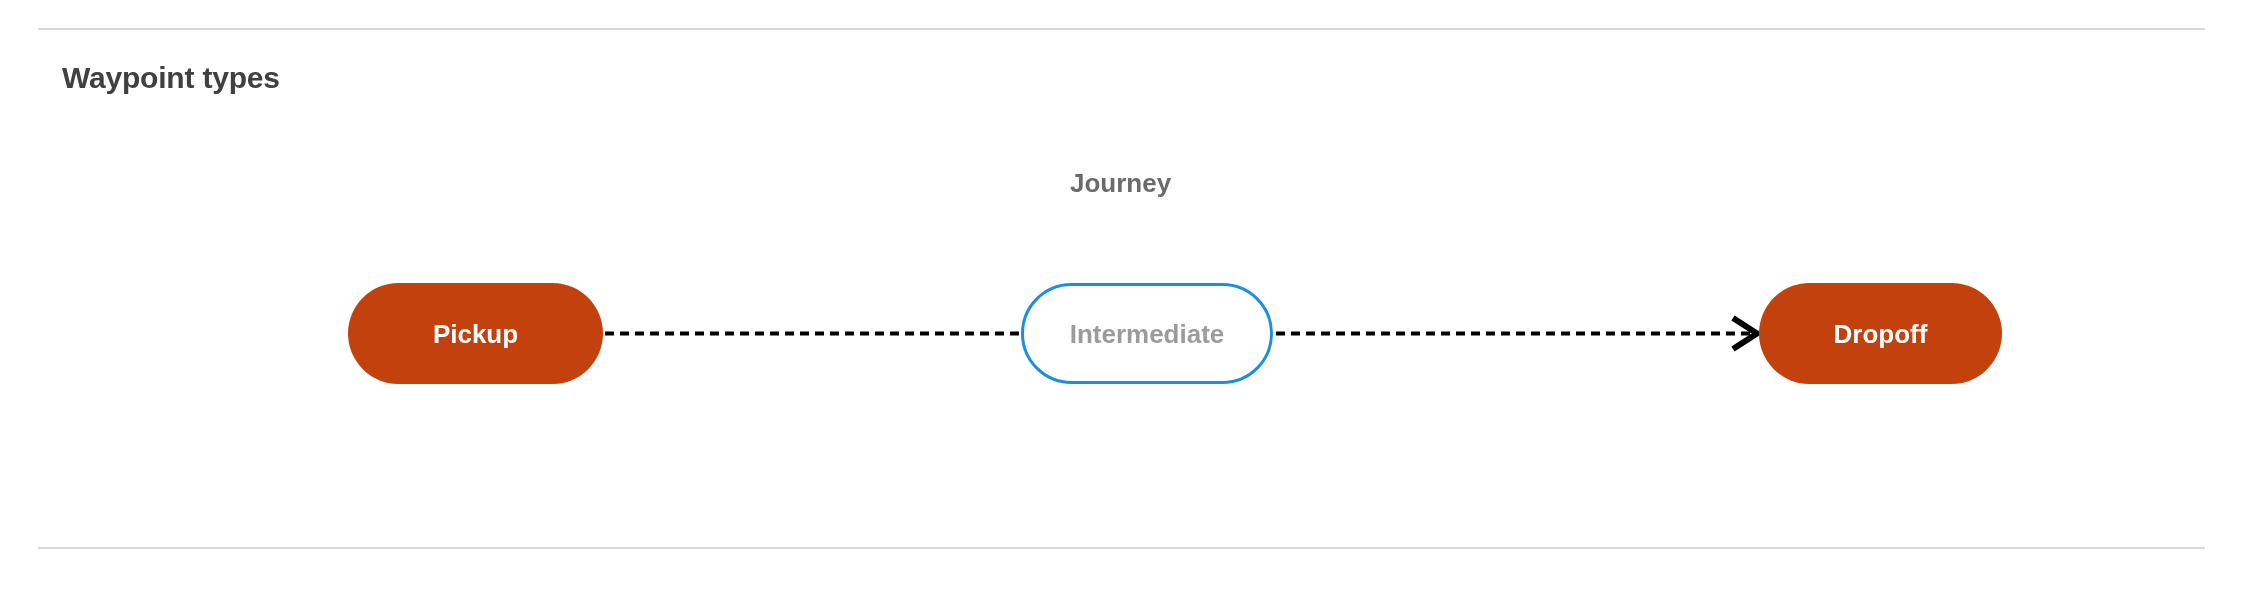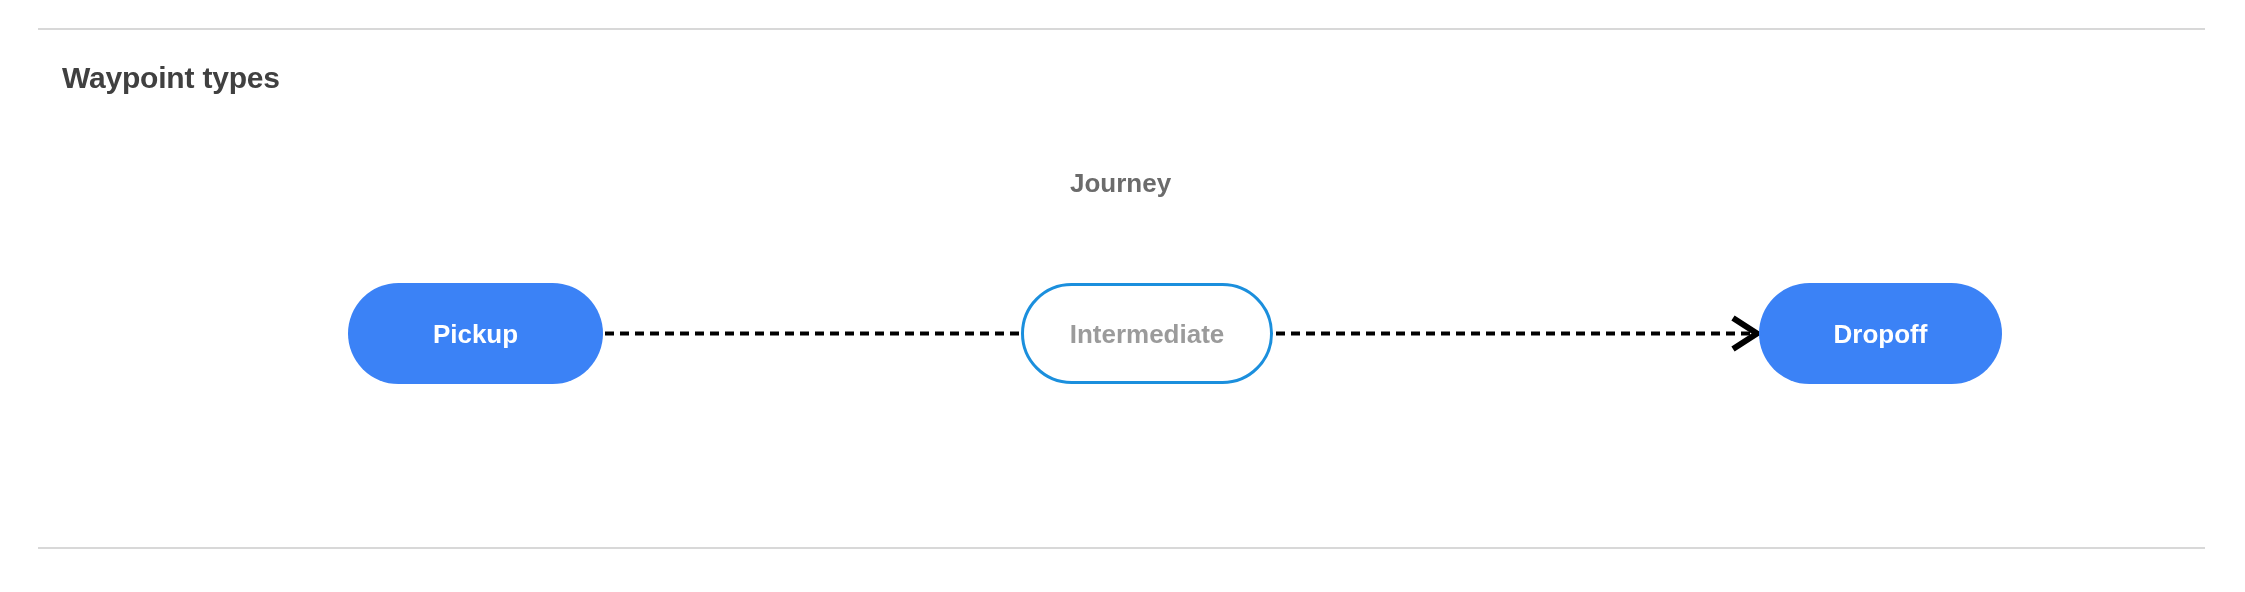--- a/index.html
+++ b/index.html
@@ -93,7 +93,7 @@
   }
 
   .node-terminal {
-    background: #3b82f6;
+    background: #c2410c;
     color: #ffffff;
   }
 

